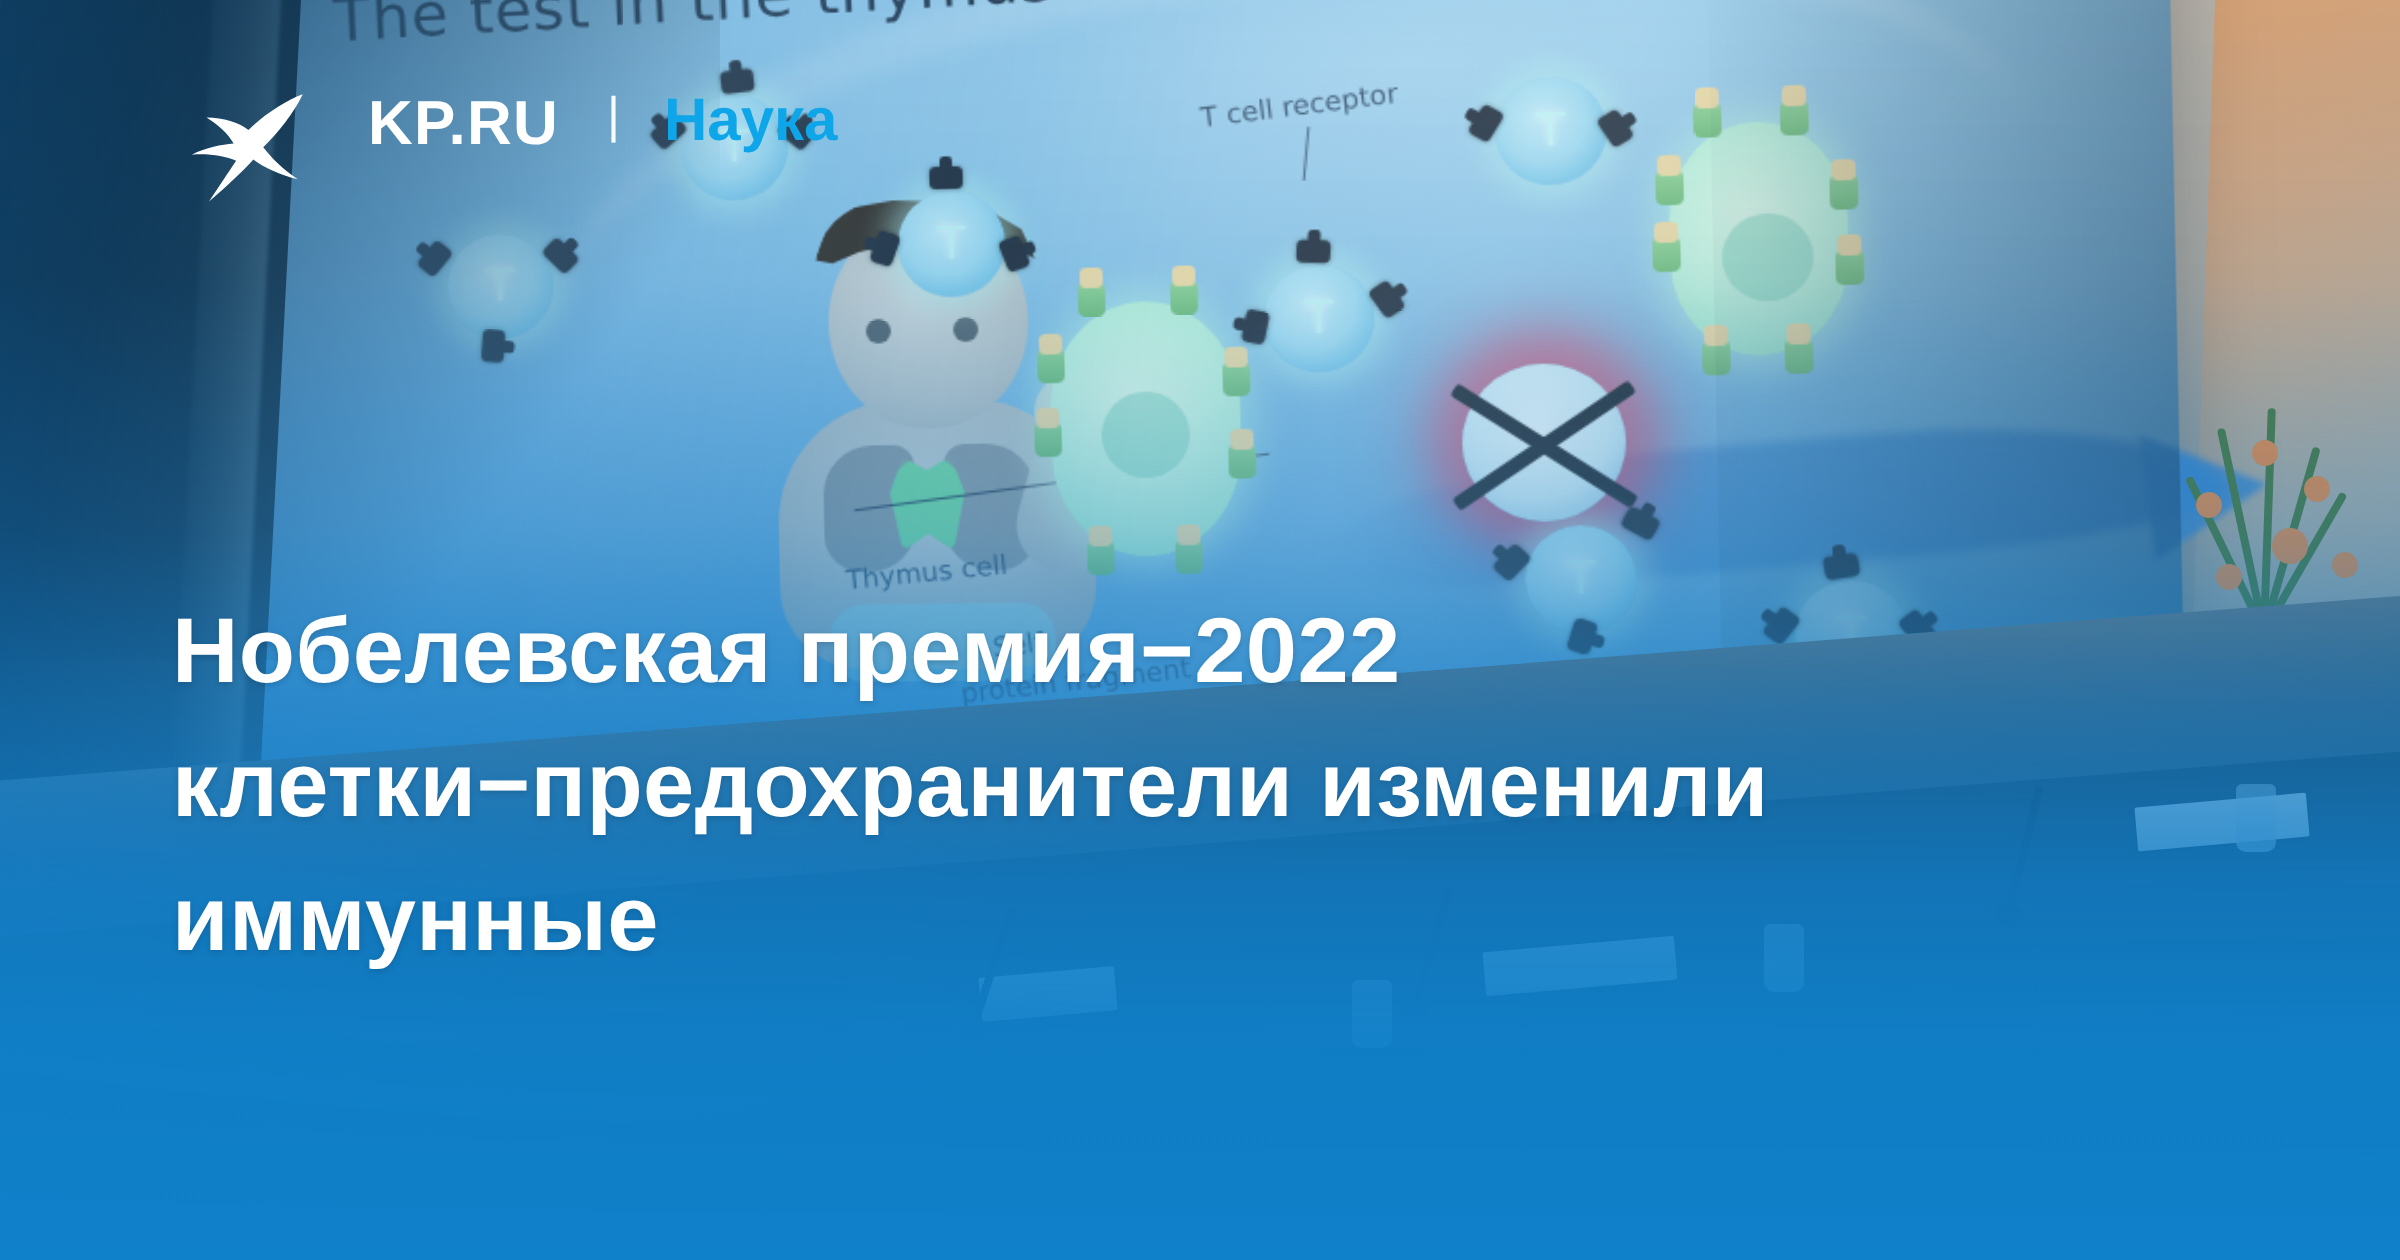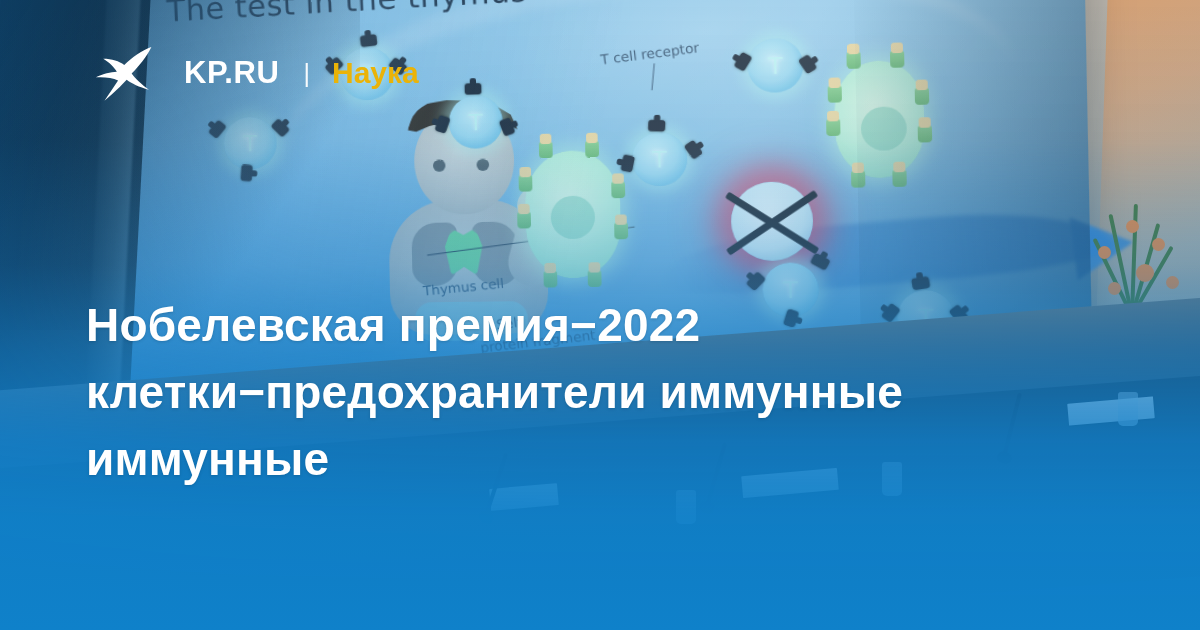--- a/index.html
+++ b/index.html
@@ -398,7 +398,7 @@
   
   .brand {
     position: absolute; left: 92px; top: 44px;
-    display: flex; align-items: center; gap: 0;
+    display: flex; align-items: flex-start; gap: 0;
     z-index: 20;
   }
   .logo-bird { width: 62px; height: 58px; margin-right: 30px; }

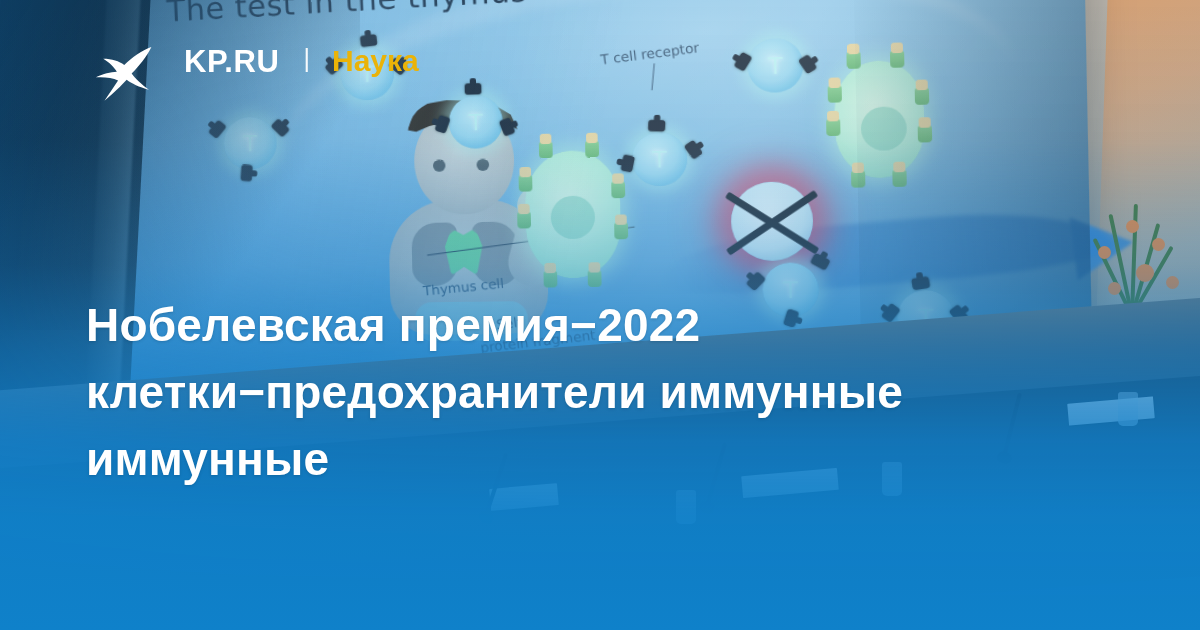--- a/index.html
+++ b/index.html
@@ -412,7 +412,7 @@
     margin: 0 22px 0 24px; opacity: .95;
   }
   .brand-section {
-    color: #eab308; font-size: 30px; font-weight: bold;
+    color: #0ea5e9; font-size: 30px; font-weight: bold;
     font-family: "Liberation Sans", sans-serif;
   }
 

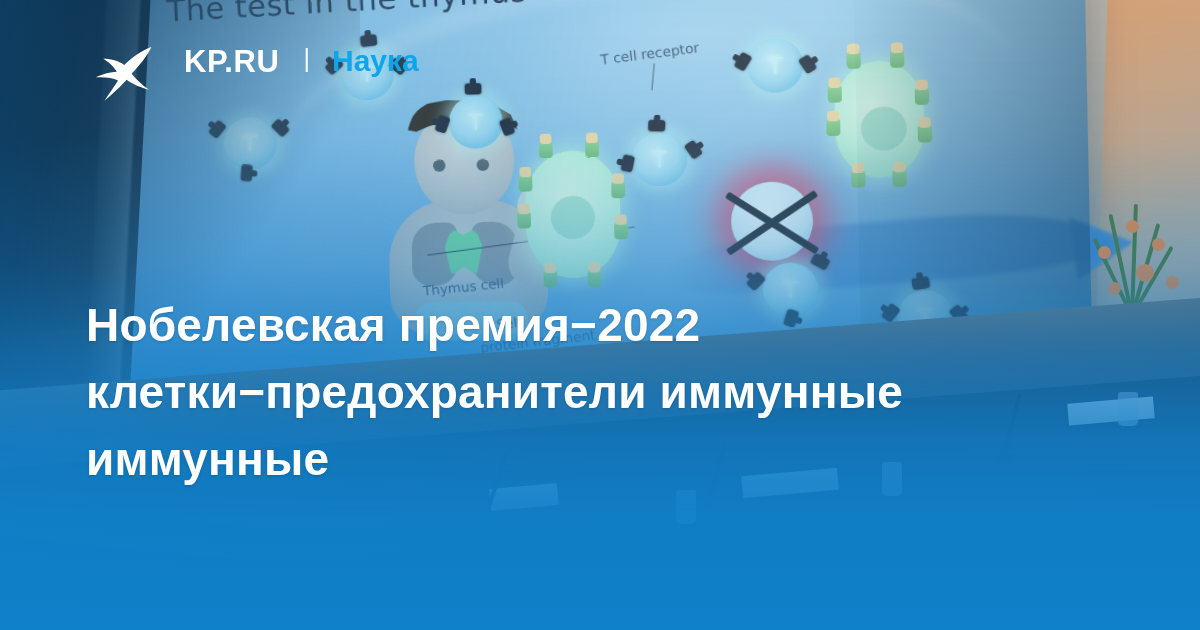--- a/index.html
+++ b/index.html
@@ -657,7 +657,7 @@
 
   <h1 class="headline">
     <span class="ln">Нобелевская премия−2022</span>
-    <span class="ln">клетки−предохранители иммунные</span>
+    <span class="ln">клетки−предохранители изменили</span>
     <span class="ln">иммунные</span>
   </h1>
 

